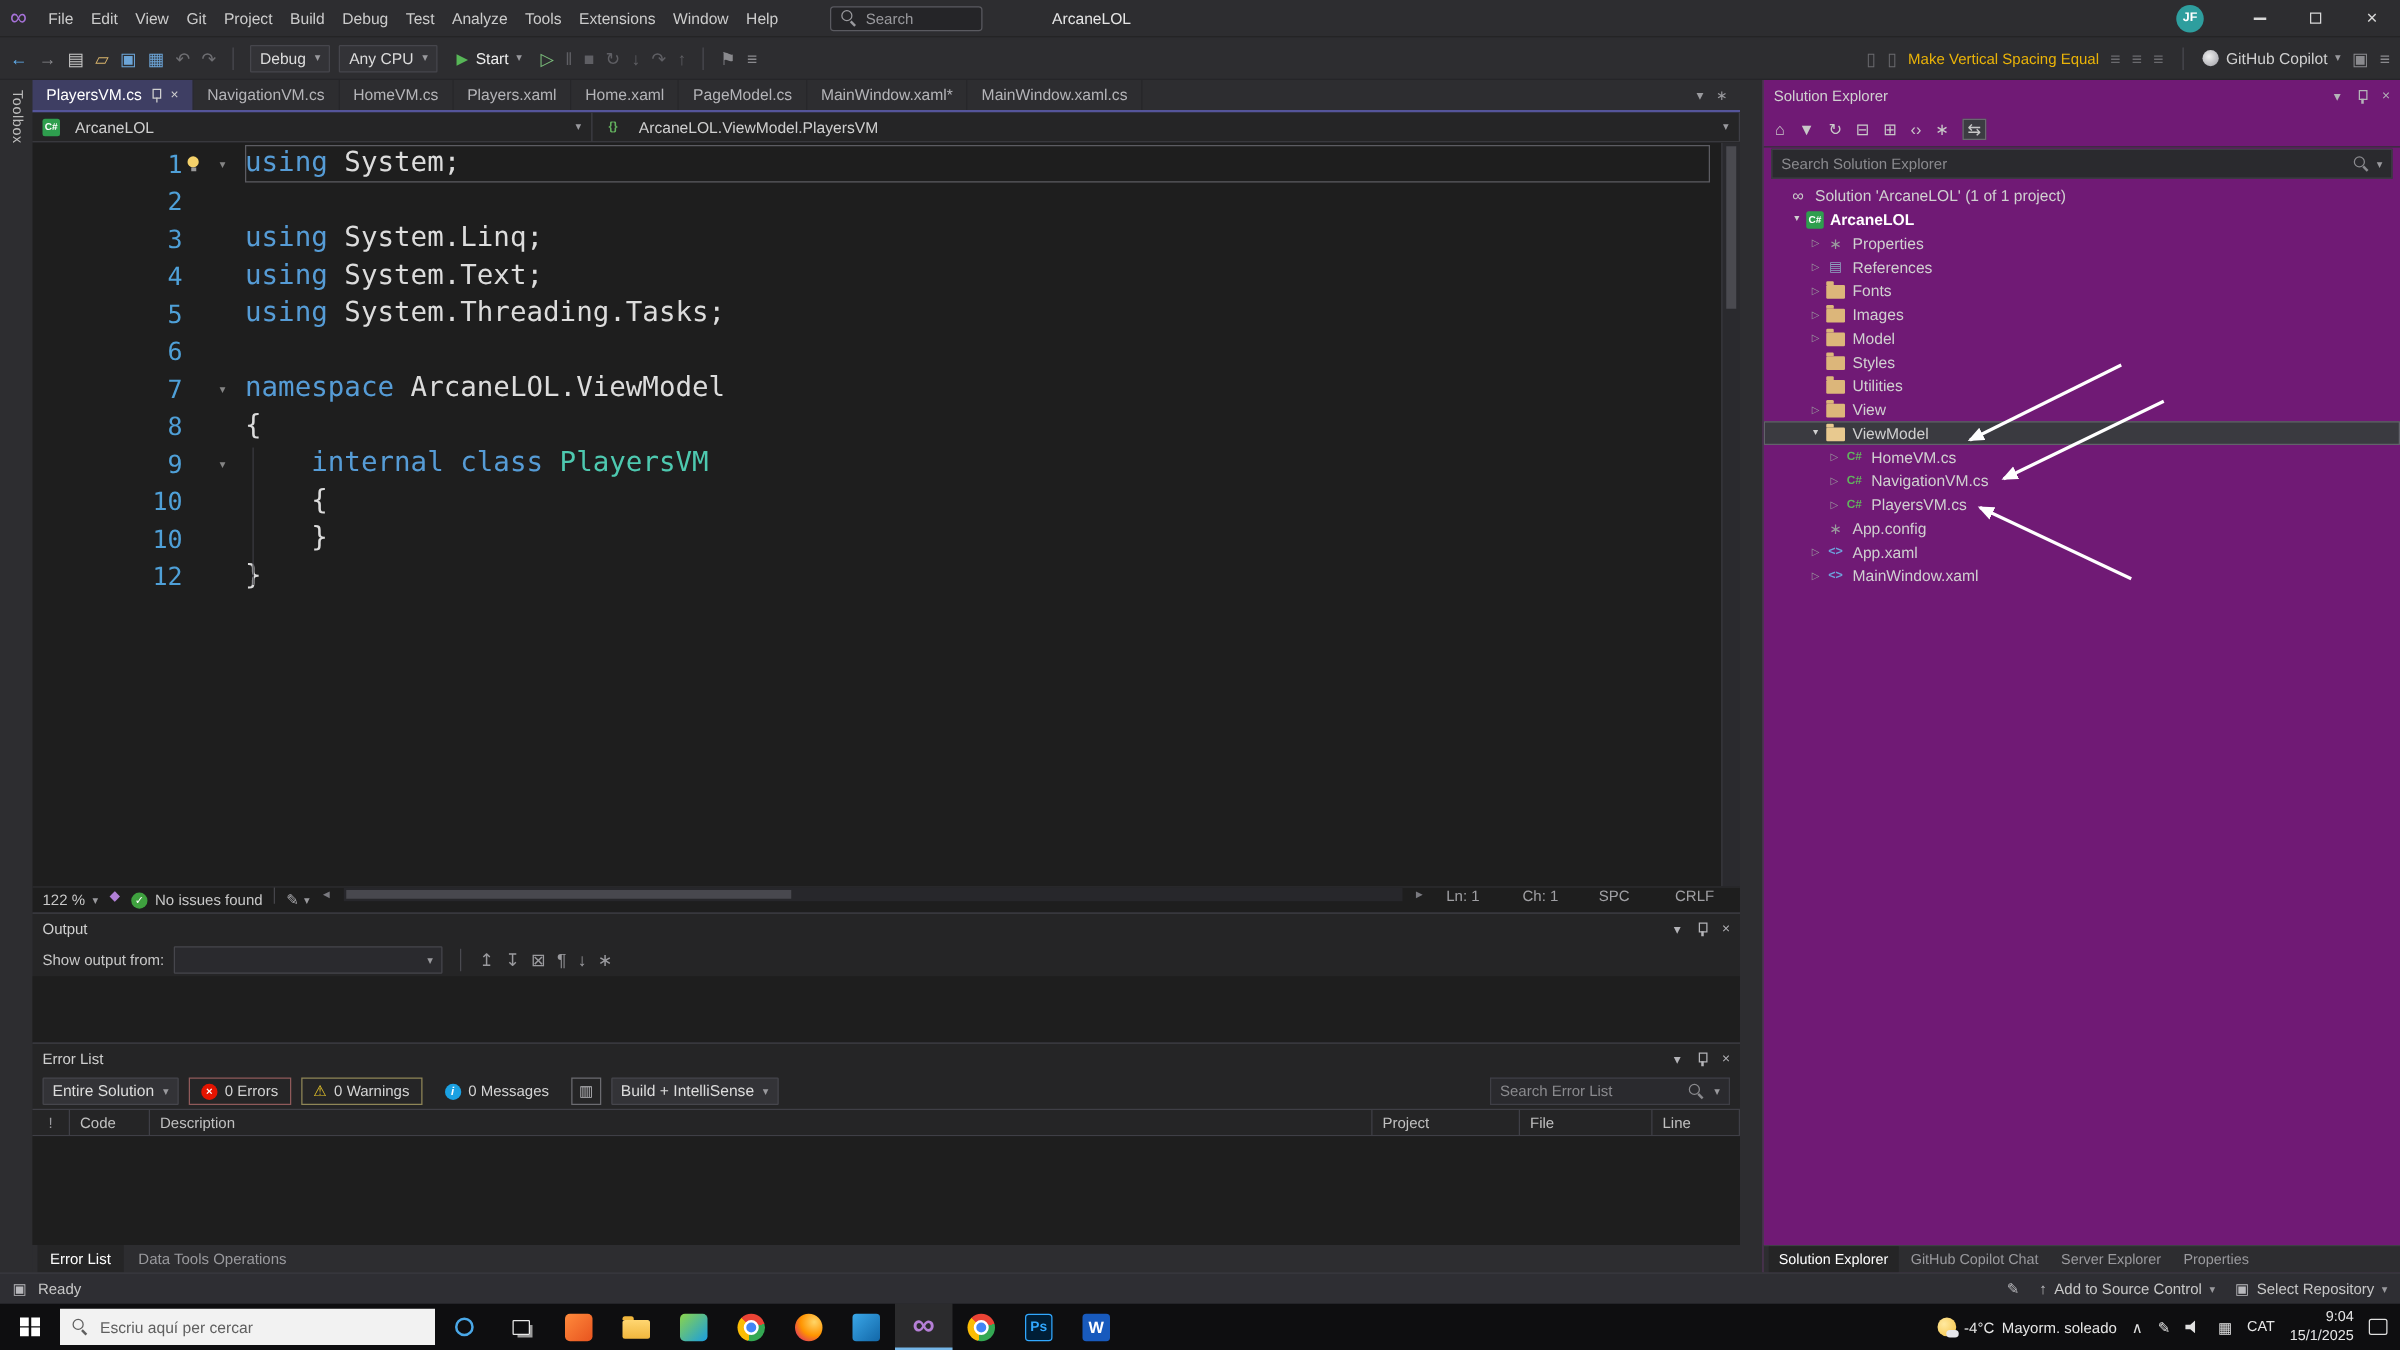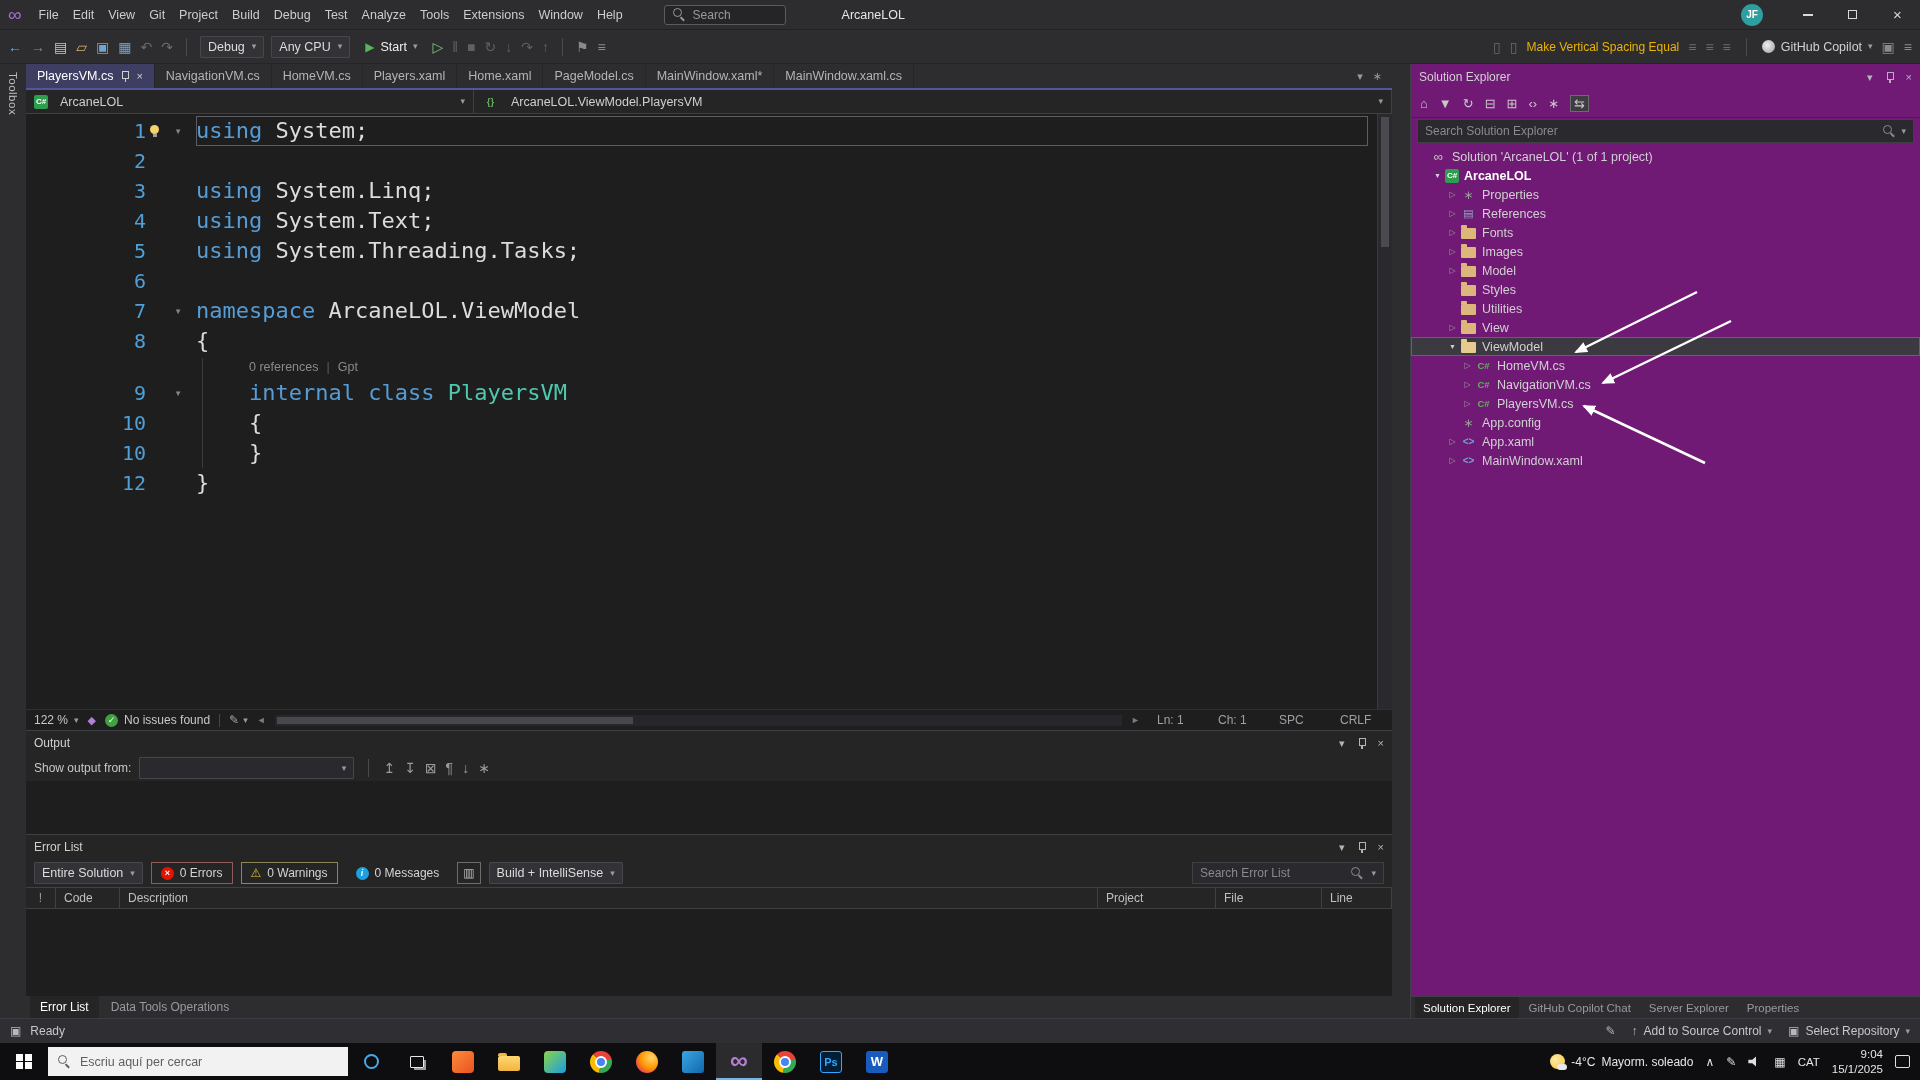--- a/index.html
+++ b/index.html
@@ -386,11 +386,6 @@
             <span class="fold"></span>
             <span class="code-text"><span class="tok-pl">{</span></span>
           </div>
-          <div class="codelens" data-name="codelens">
-            <span class="cl-ref" data-name="codelens-references">0 references</span>
-            <span class="cl-sep">|</span>
-            <span class="cl-prov" data-name="codelens-provider">Gpt</span>
-          </div>
           <div class="code-row" data-name="code-line-9">
             <span class="lg"></span>
             <span class="ln" data-name="line-number">9</span>

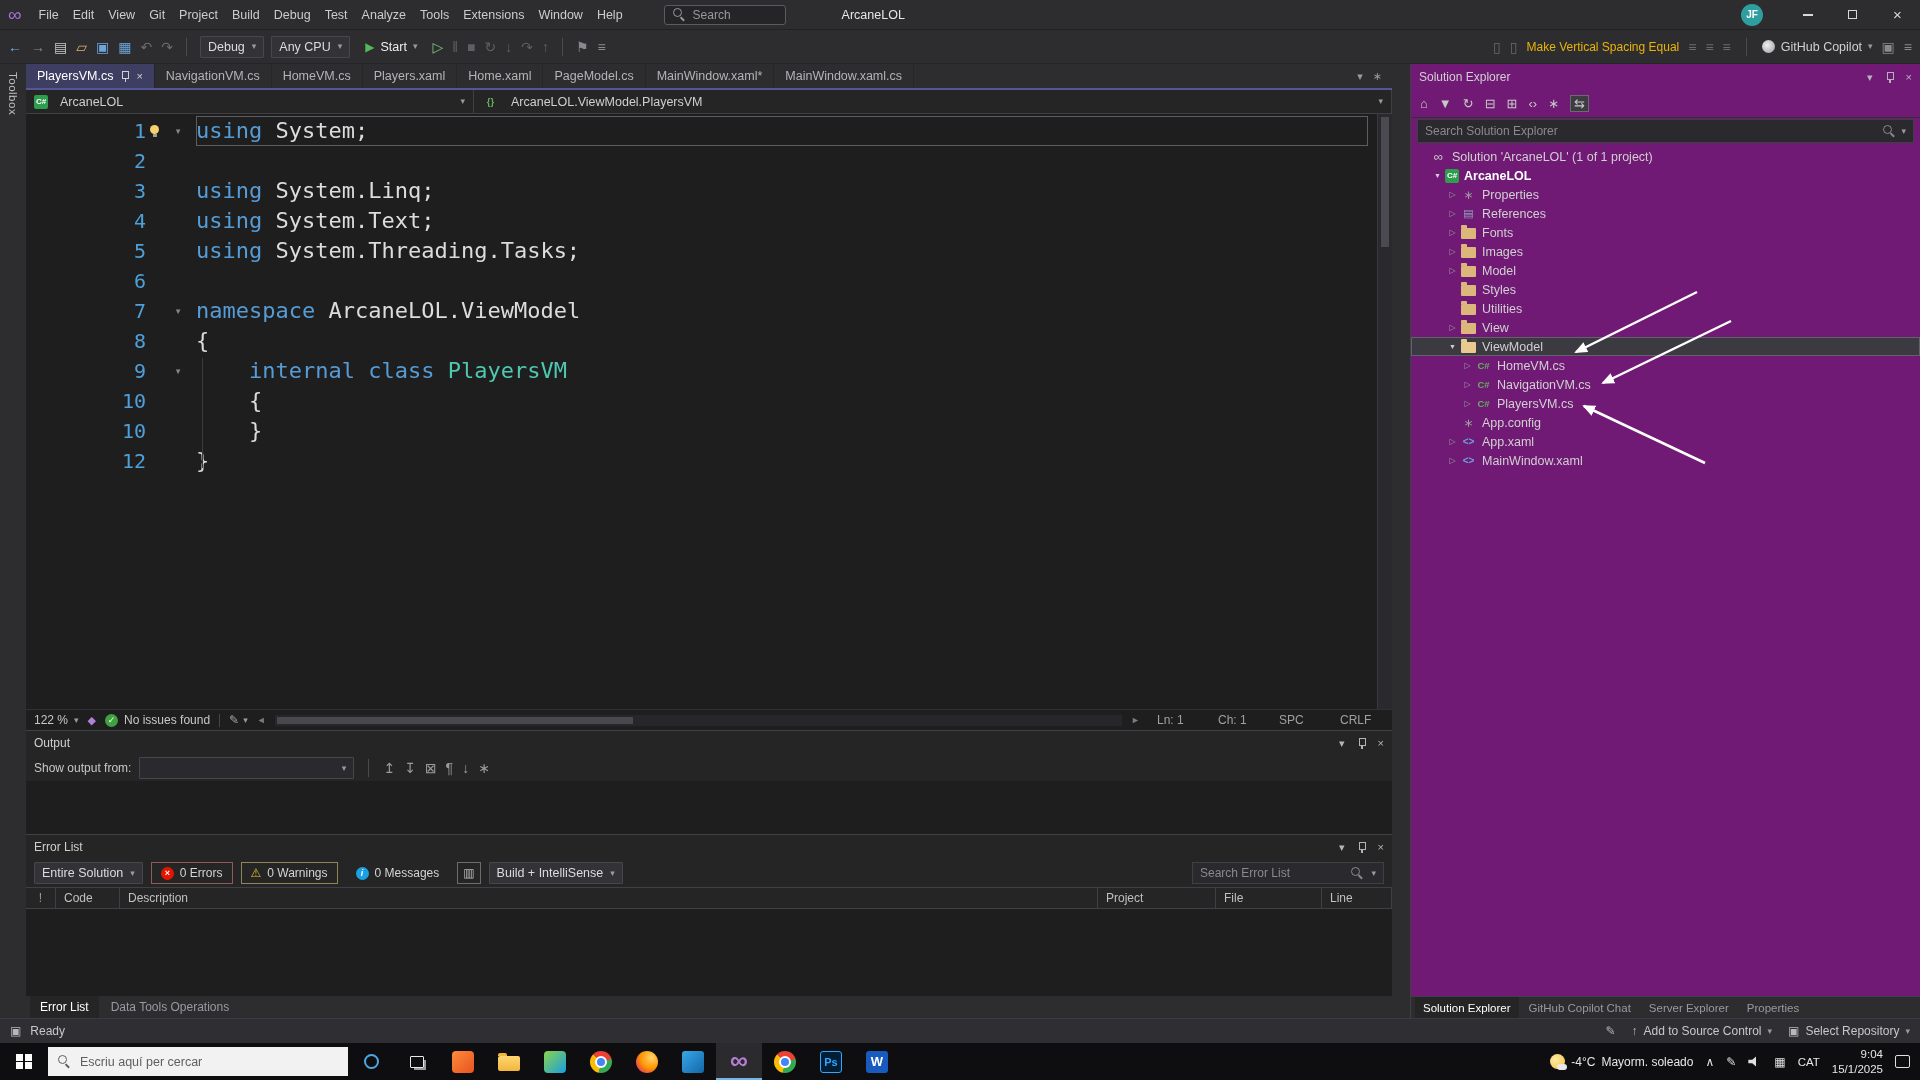--- a/index.html
+++ b/index.html
@@ -68,7 +68,7 @@
   .vscroll{position:absolute;right:0;top:0;bottom:0;width:15px;background:#2a2a2e;border-left:1px solid #39393e}
   .vthumb{position:absolute;top:3px;left:3px;right:3px;height:130px;background:#4a4a50}
   
-  .editor-status{height:21px;flex:none;display:flex;align-items:center;background:#1e1e1e;border-top:1px solid #303034;font-size:12px;color:#a8a8ac;padding:0 8px;gap:9px}
+  .editor-status{height:21px;flex:none;display:flex;background:#1e1e1e;border-top:1px solid #303034;font-size:12px;color:#a8a8ac;padding:0 8px;gap:9px}
   .zoom{display:inline-flex;gap:6px;align-items:center;color:#c8c8c8}
   .ic-shield{color:#b180d7;font-size:11px}
   .health{display:inline-flex;gap:6px;align-items:center;color:#c8c8c8}

